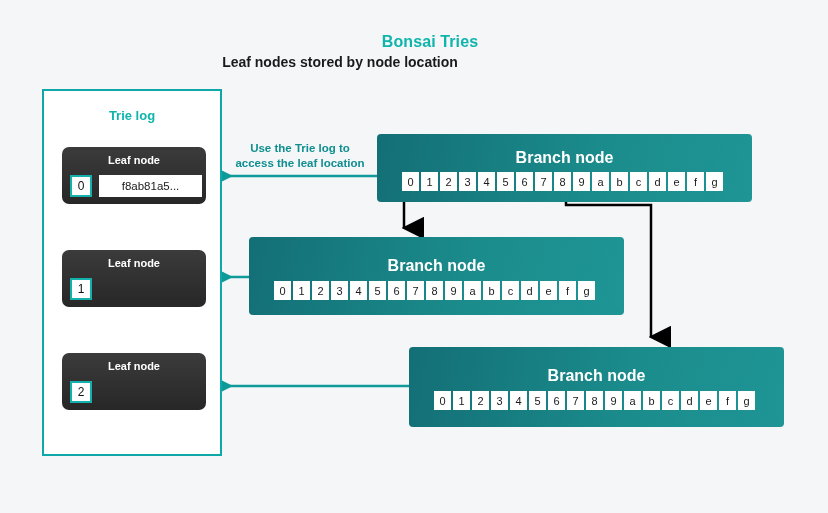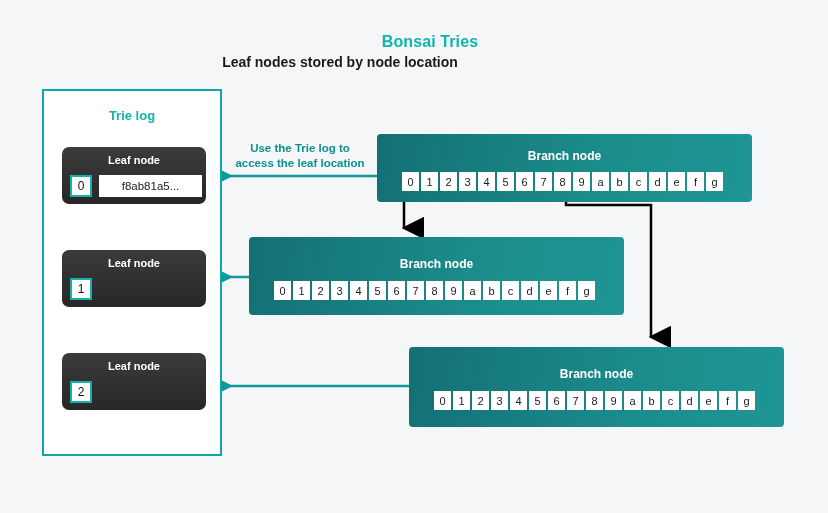--- a/index.html
+++ b/index.html
@@ -123,7 +123,7 @@
     left: 0; top: 14px;
     width: 100%;
     text-align: center;
-    font-size: 12px;
+    font-size: 16px;
     font-weight: bold;
     color: #ffffff;
   }

